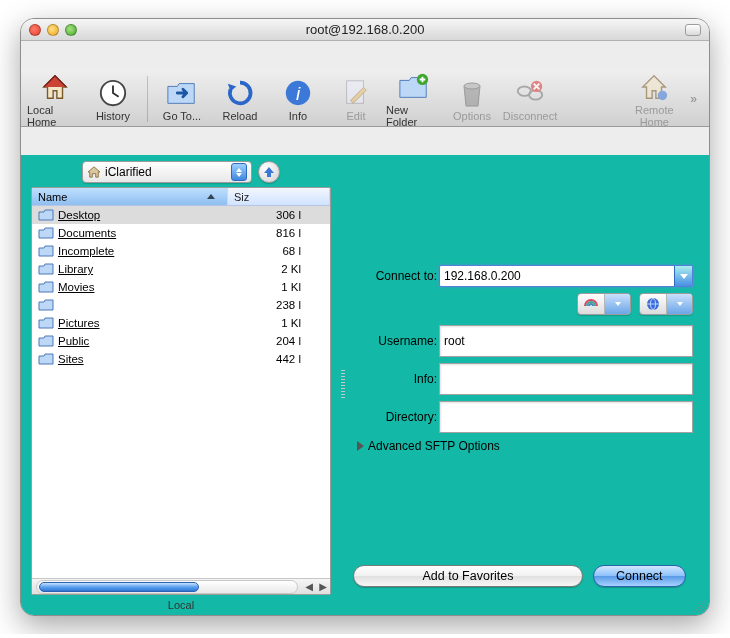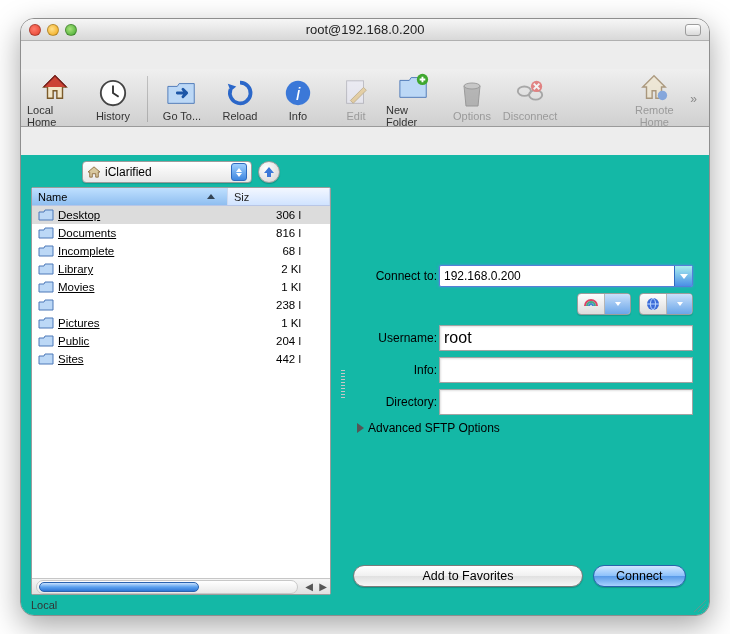--- a/index.html
+++ b/index.html
@@ -141,7 +141,7 @@
   }
   .combo .cb-arrow div { width:0;height:0;border-left:4px solid transparent;border-right:4px solid transparent;border-top:5px solid #fff; }
   input.tfield {
-    width:100%; height:26px; font-size:16px;
+    width:100%; height:32px; font-size:12px;
     border:1px solid #a3a3a3; padding:0 4px; background:#fff;
     box-shadow: inset 1px 1px 2px rgba(0,0,0,0.12);
   }

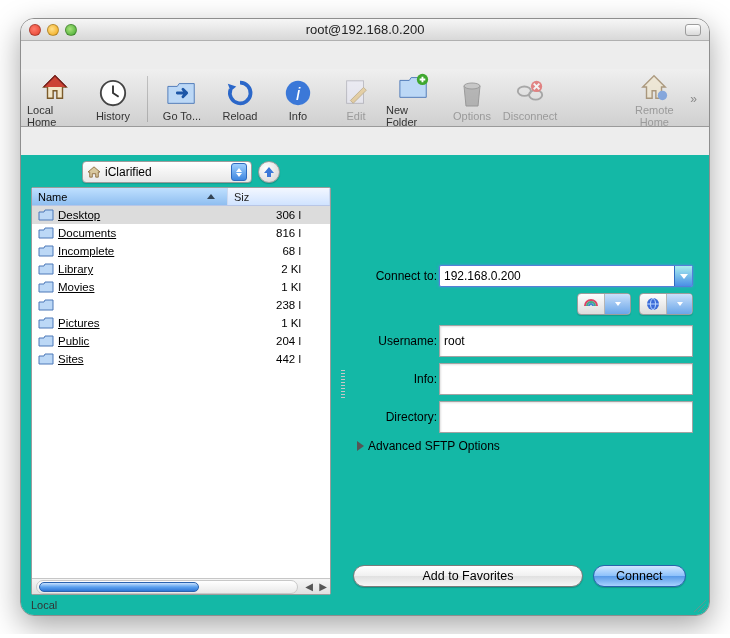--- a/index.html
+++ b/index.html
@@ -120,7 +120,7 @@
      background: linear-gradient(#c8e2ff,#5ca1ee,#2f76d6); border:1px solid #2a62ad; }
   .scrollbar .sarrow { width:14px;height:14px; display:flex;align-items:center;justify-content:center; color:#555; font-size:10px; }
 
-  .panelabel { font-size:11px; color:#333; margin-top:4px; }
+  .panelabel { text-align:center; font-size:11px; color:#333; margin-top:4px; }
 
   
   .form { margin-top: 100px; }

